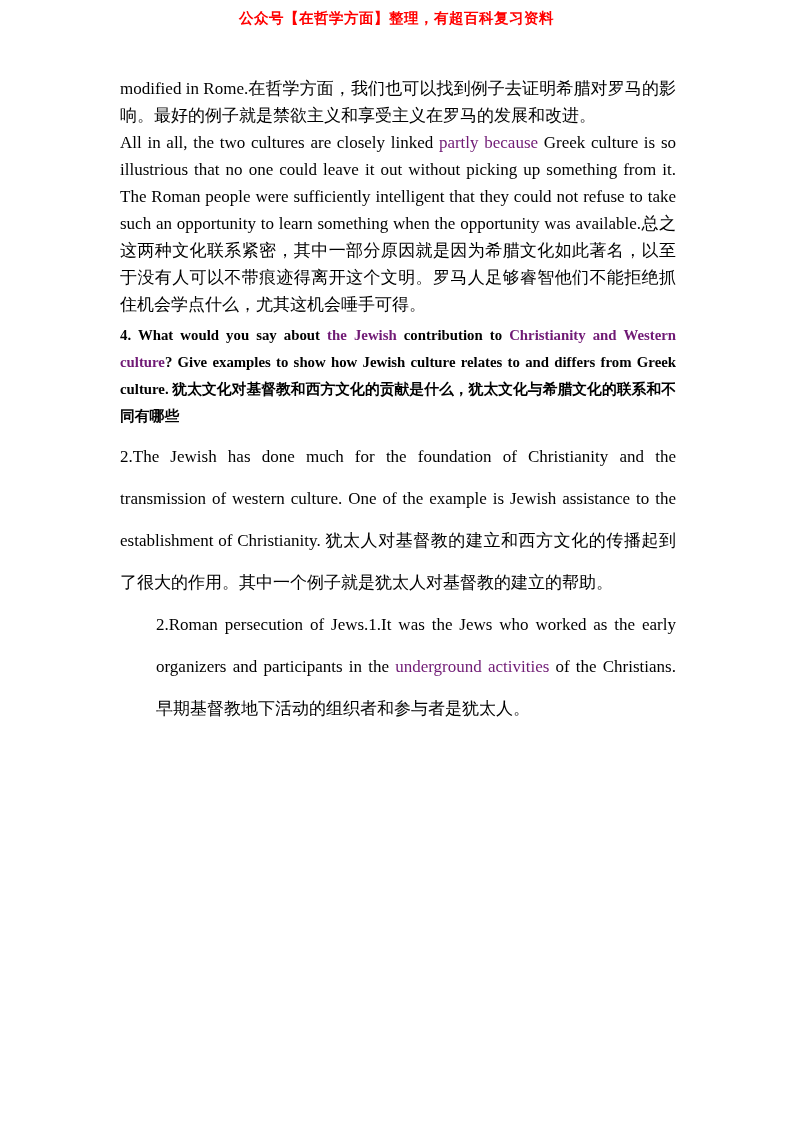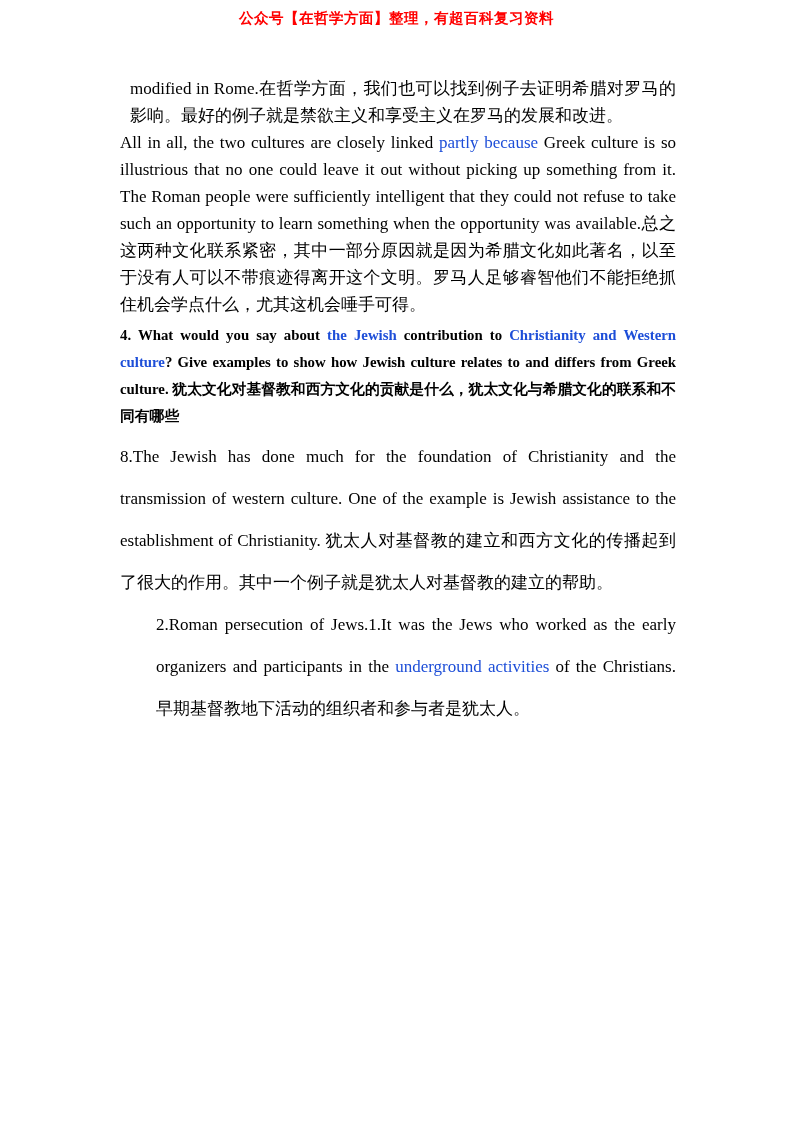--- a/index.html
+++ b/index.html
@@ -38,7 +38,6 @@
   }
   .para.first {
     margin-top: 47px;
-    margin-left: 10px;
   }
   .para.gap-above {
     margin-top: 26px;

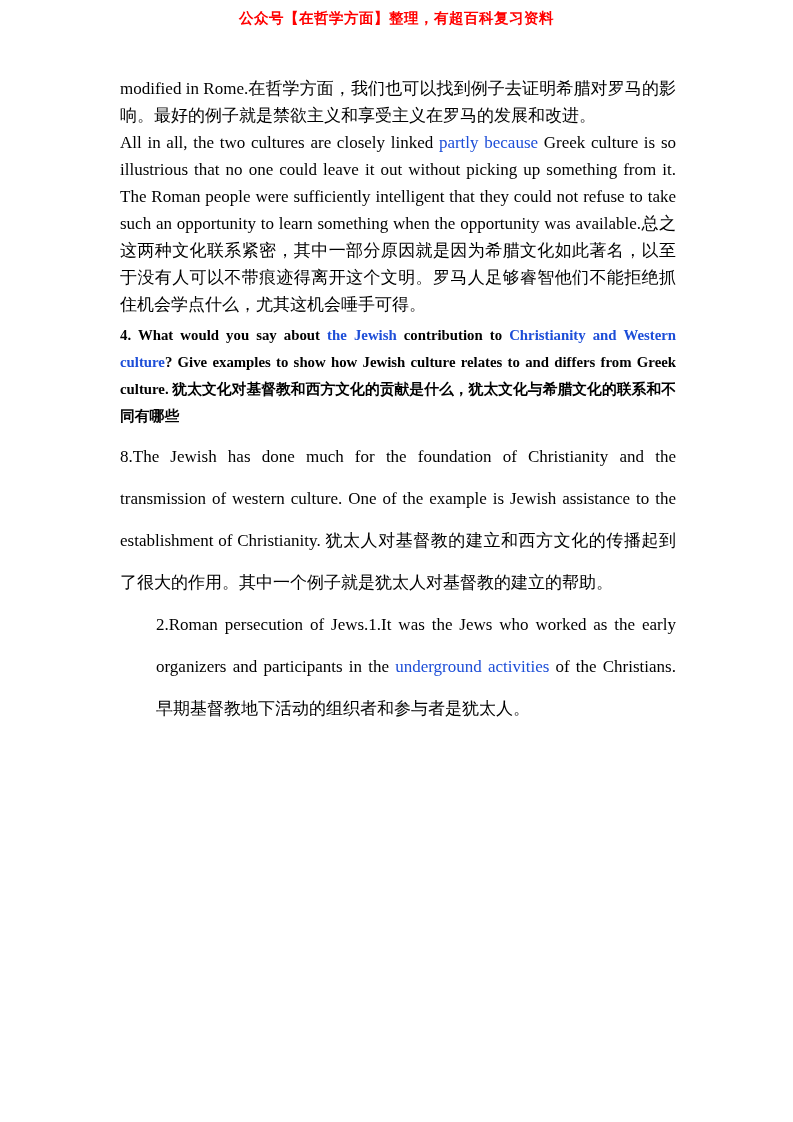--- a/index.html
+++ b/index.html
@@ -62,7 +62,7 @@
     margin-left: 36px;
   }
   .red {
-    color: #1d4ed8;
+    color: #701a75;
   }
 </style>
 </head>

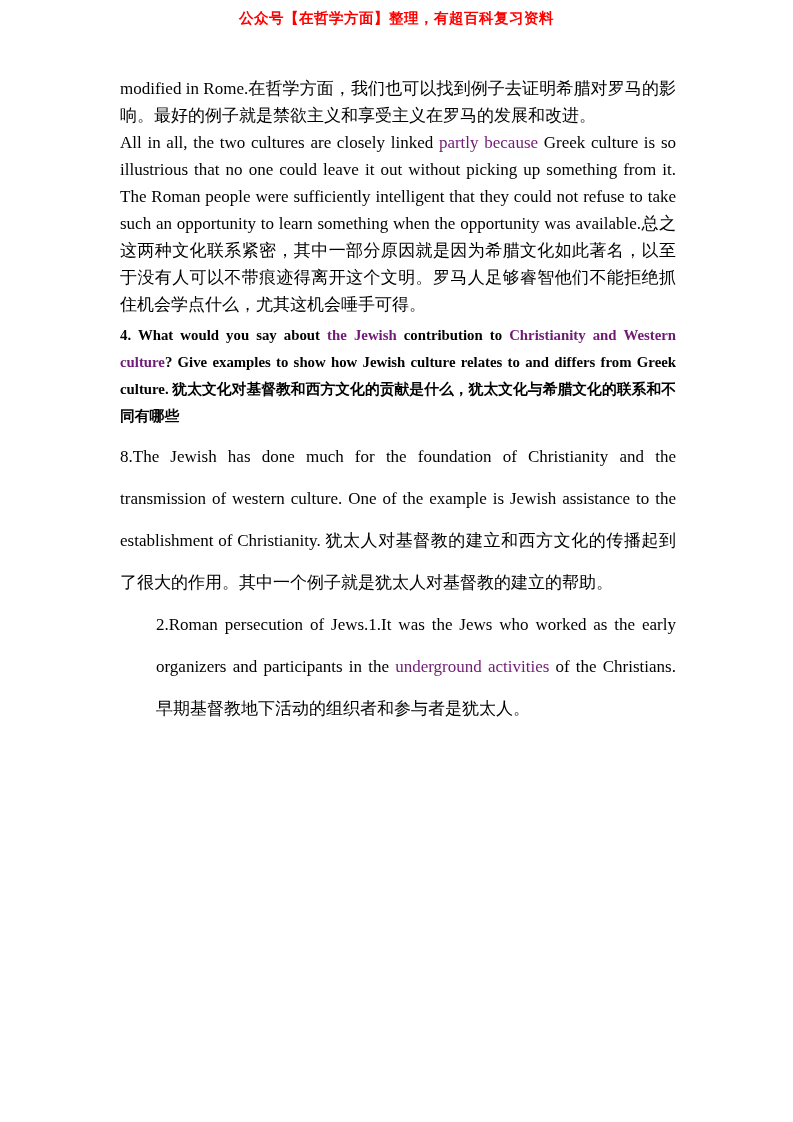--- a/index.html
+++ b/index.html
@@ -81,7 +81,7 @@
 
     <p class="question"><span>4. What would you say about </span><span class="red">the Jewish</span><span> contribution to </span><span class="red">Christianity and Western culture</span><span>? Give examples to show how Jewish culture relates to and differs from Greek culture. 犹太文化对基督教和西方文化的贡献是什么，犹太文化与希腊文化的联系和不同有哪些</span></p>
 
-    <p class="answer">8.The Jewish has done much for the foundation of Christianity and the transmission of western culture. One of the example is Jewish assistance to the establishment of Christianity. 犹太人对基督教的建立和西方文化的传播起到了很大的作用。其中一个例子就是犹太人对基督教的建立的帮助。</p>
+    <p class="answer">2.The Jewish has done much for the foundation of Christianity and the transmission of western culture. One of the example is Jewish assistance to the establishment of Christianity. 犹太人对基督教的建立和西方文化的传播起到了很大的作用。其中一个例子就是犹太人对基督教的建立的帮助。</p>
 
     <p class="answer"><span>2.Roman persecution of Jews.1.It was the Jews who worked as the early organizers and participants in the </span><span class="red">underground activities</span><span> of the Christians. 早期基督教地下活动的组织者和参与者是犹太人。</span></p>
 

